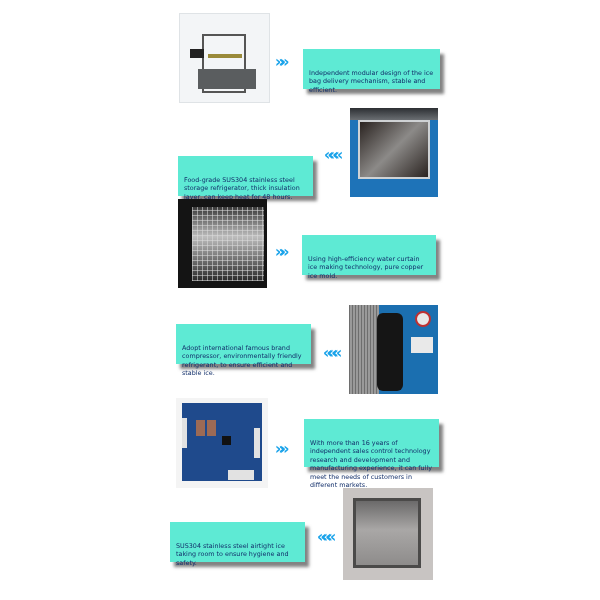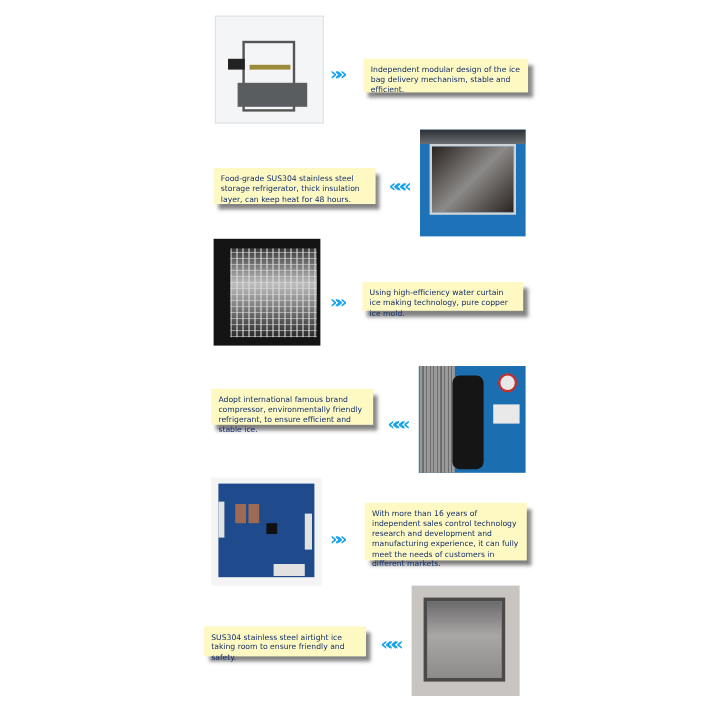--- a/index.html
+++ b/index.html
@@ -5,8 +5,8 @@
   html, body { margin:0; padding:0; background:#ffffff; }
   body { width:600px; height:600px; position:relative; overflow:hidden; font-family:"DejaVu Sans", sans-serif; }
   .box {
-    position:absolute; background:#fef9c3; color:#13306b;
-    font-size:6.4px; line-height:8.4px; padding:5px 6px; box-sizing:border-box;
+    position:absolute; background:#5eead4; color:#13306b;
+    font-size:6.4px; line-height:8.4px; padding:20px 6px; box-sizing:border-box;
     box-shadow: 4px 5px 3px rgba(90,90,90,0.75);
   }
   .chev { position:absolute; color:#1aa3ea; font-size:15px; font-weight:bold; letter-spacing:-5px; line-height:15px; }

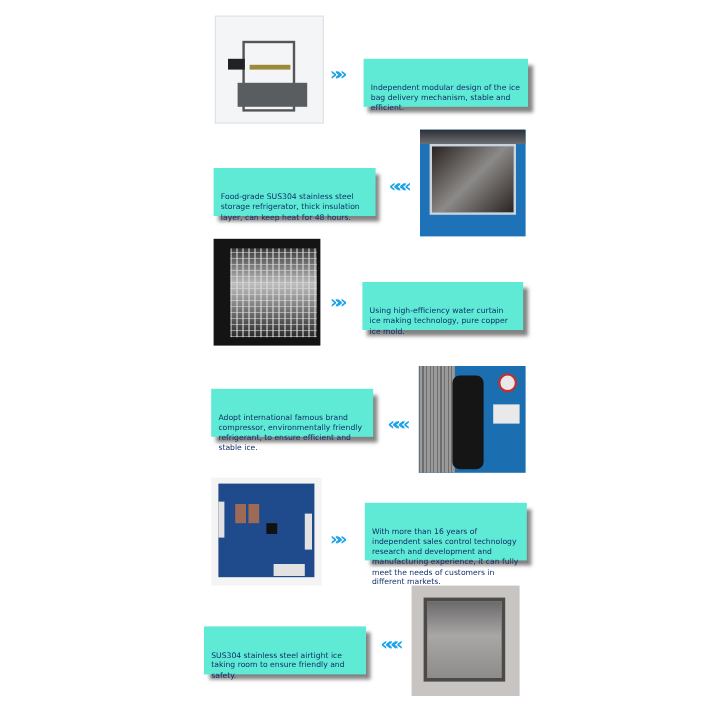--- a/index.html
+++ b/index.html
@@ -54,7 +54,7 @@
   <span>Independent modular design of the ice bag delivery mechanism, stable and efficient.</span>
 </div>
 
-<div class="box" style="left:178px;top:140px;width:135px;height:30px;">
+<div class="box" style="left:178px;top:156px;width:135px;height:30px;">
   <span>Food-grade SUS304 stainless steel storage refrigerator, thick insulation layer, can keep heat for 48 hours.</span>
 </div>
 <div class="chev" style="left:324px;top:148px;">«««</div>

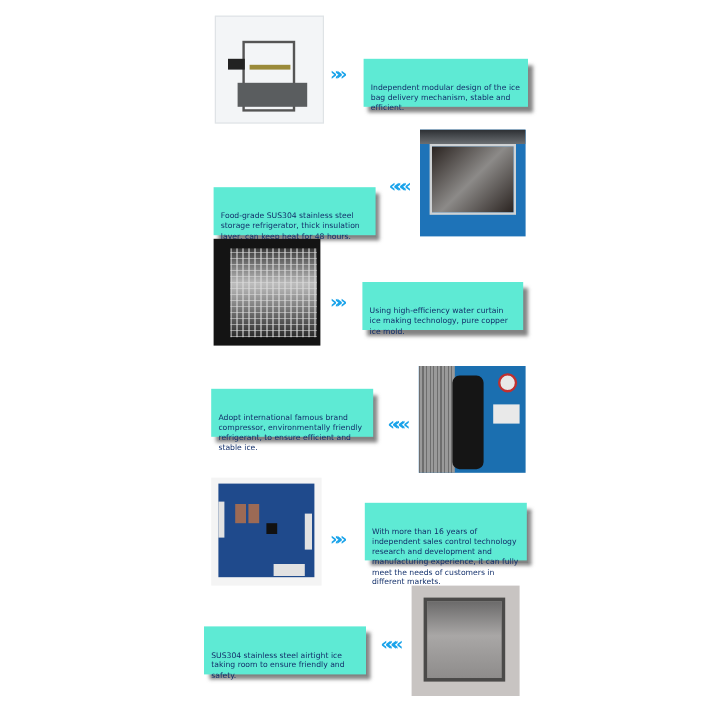--- a/index.html
+++ b/index.html
@@ -97,7 +97,7 @@
 </div>
 
 <div class="box" style="left:170px;top:522px;width:135px;height:25px;">
-  <span>SUS304 stainless steel airtight ice taking room to ensure friendly and safety.</span>
+  <span>SUS304 stainless steel airtight ice taking room to ensure hygiene and safety.</span>
 </div>
 <div class="chev" style="left:317px;top:530px;">«««</div>
 <div class="img img6" style="left:343px;top:488px;width:90px;height:92px;">

